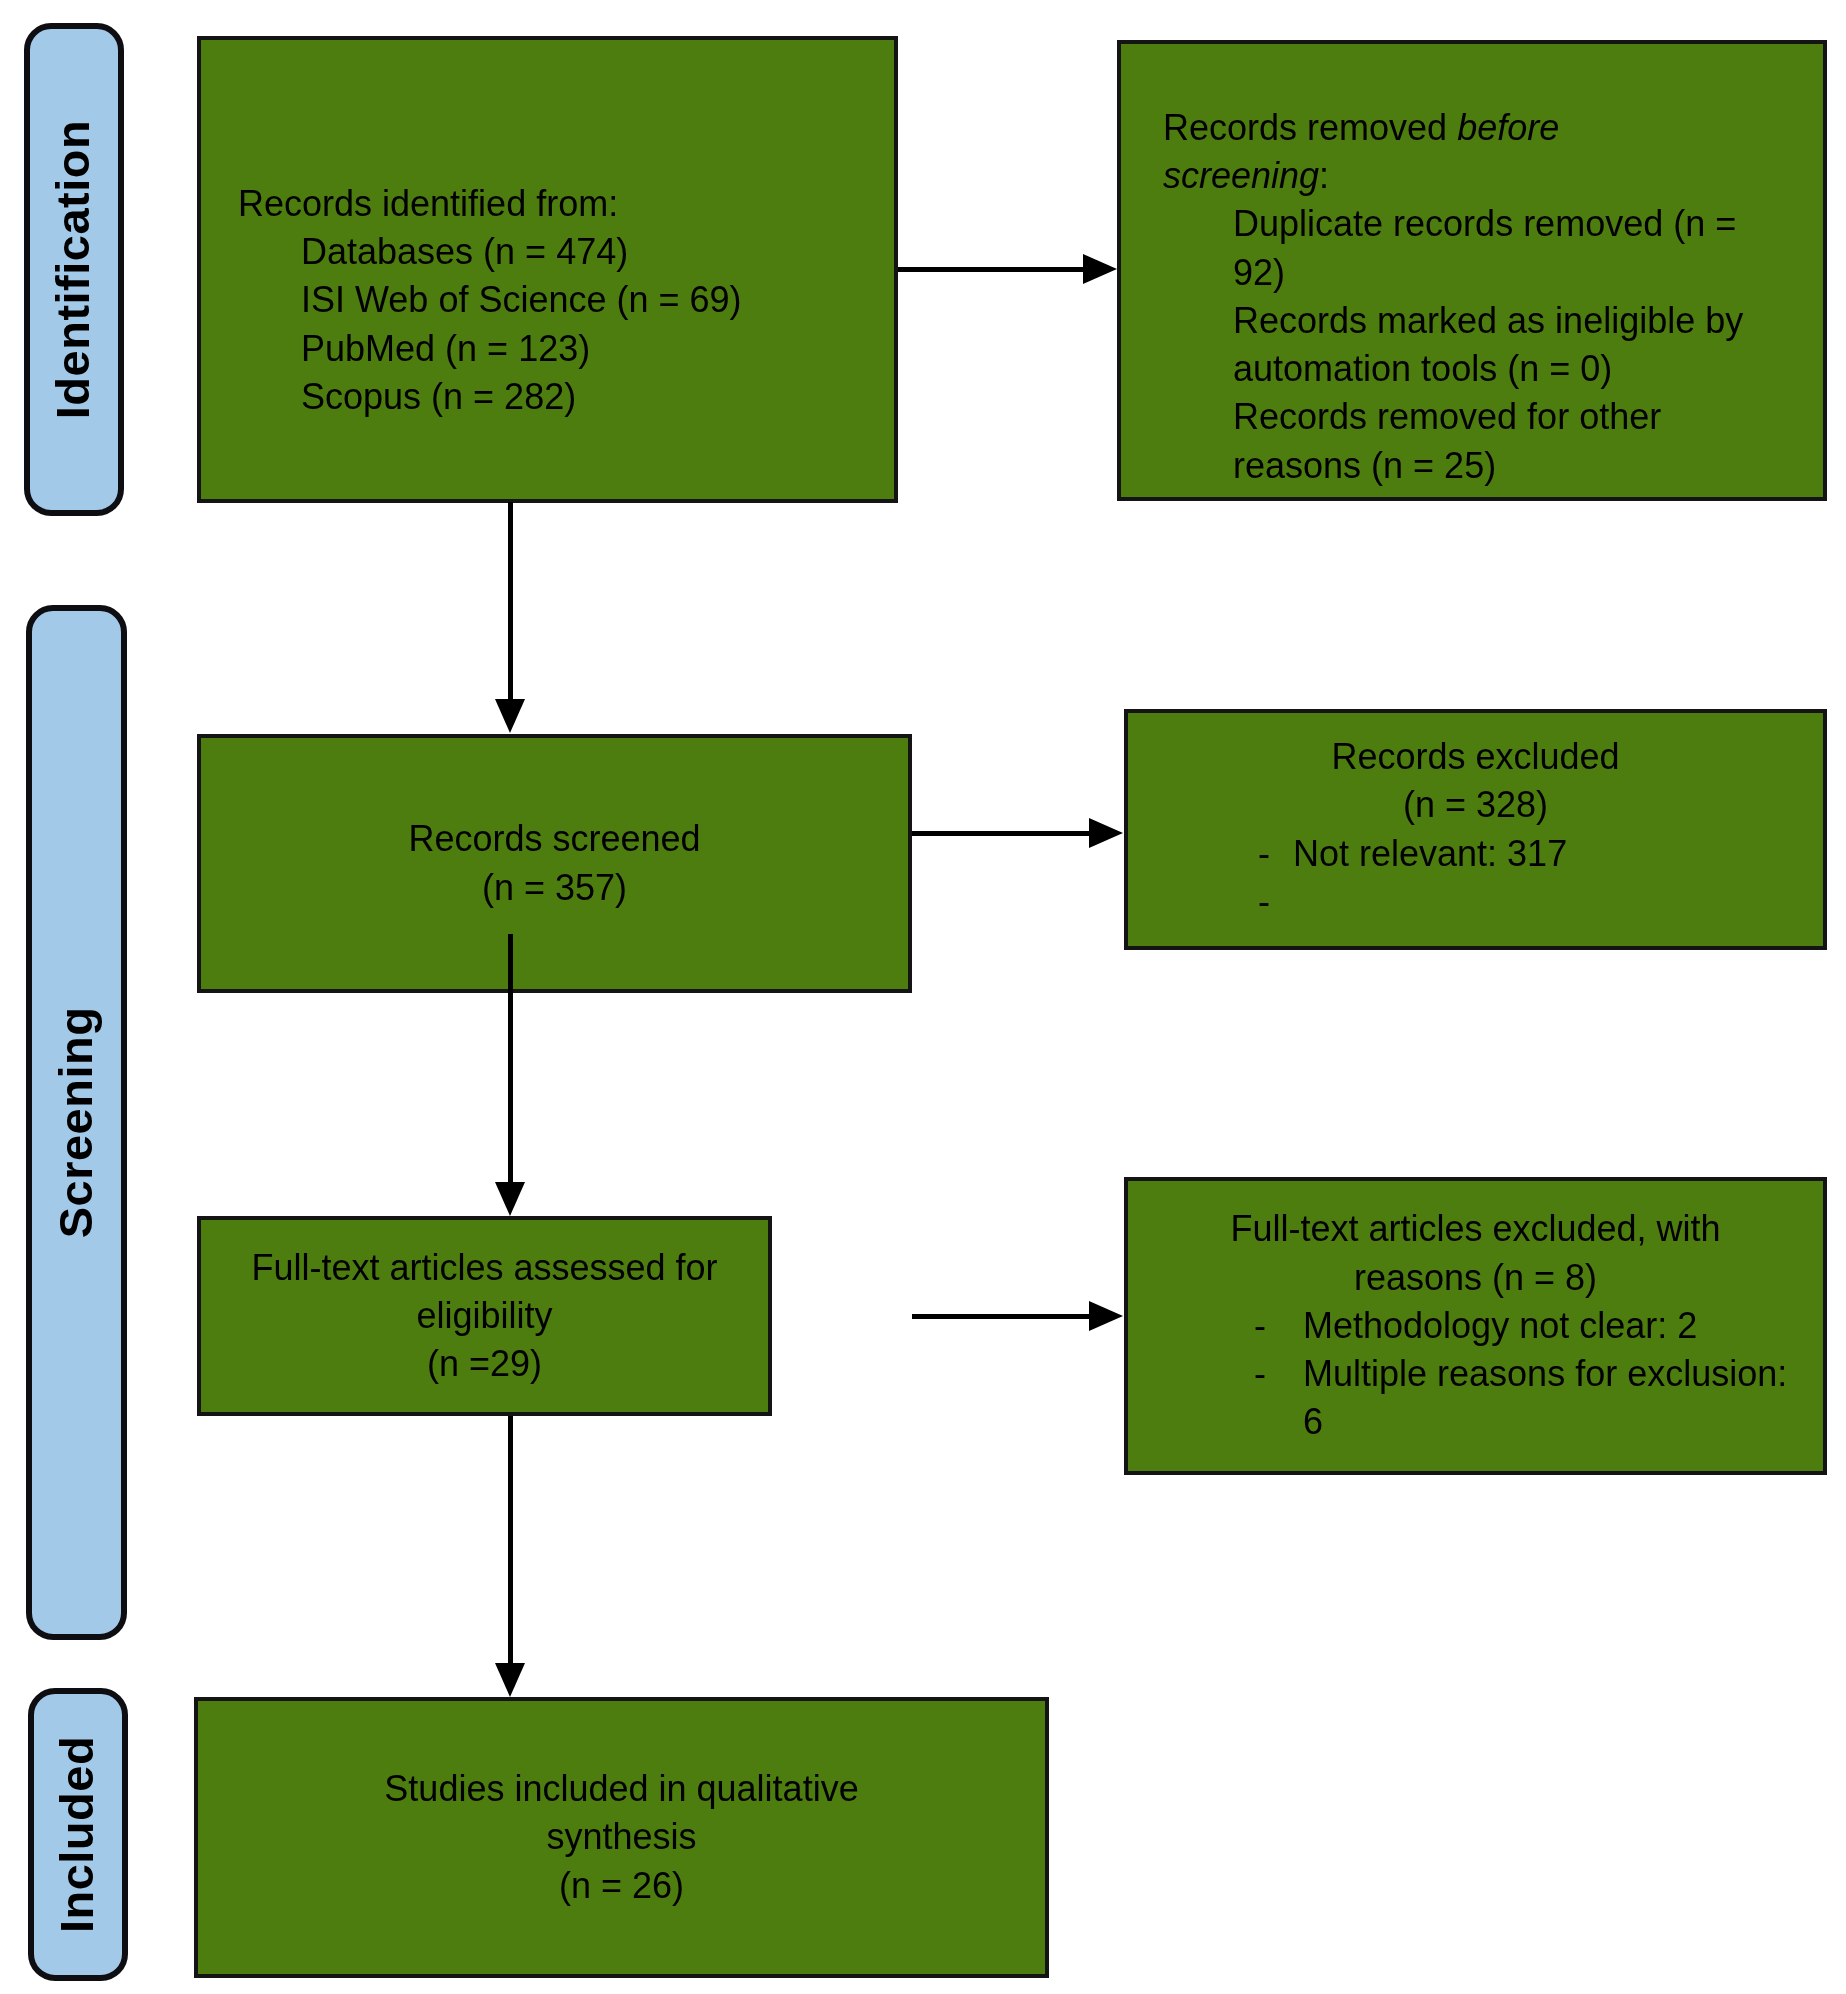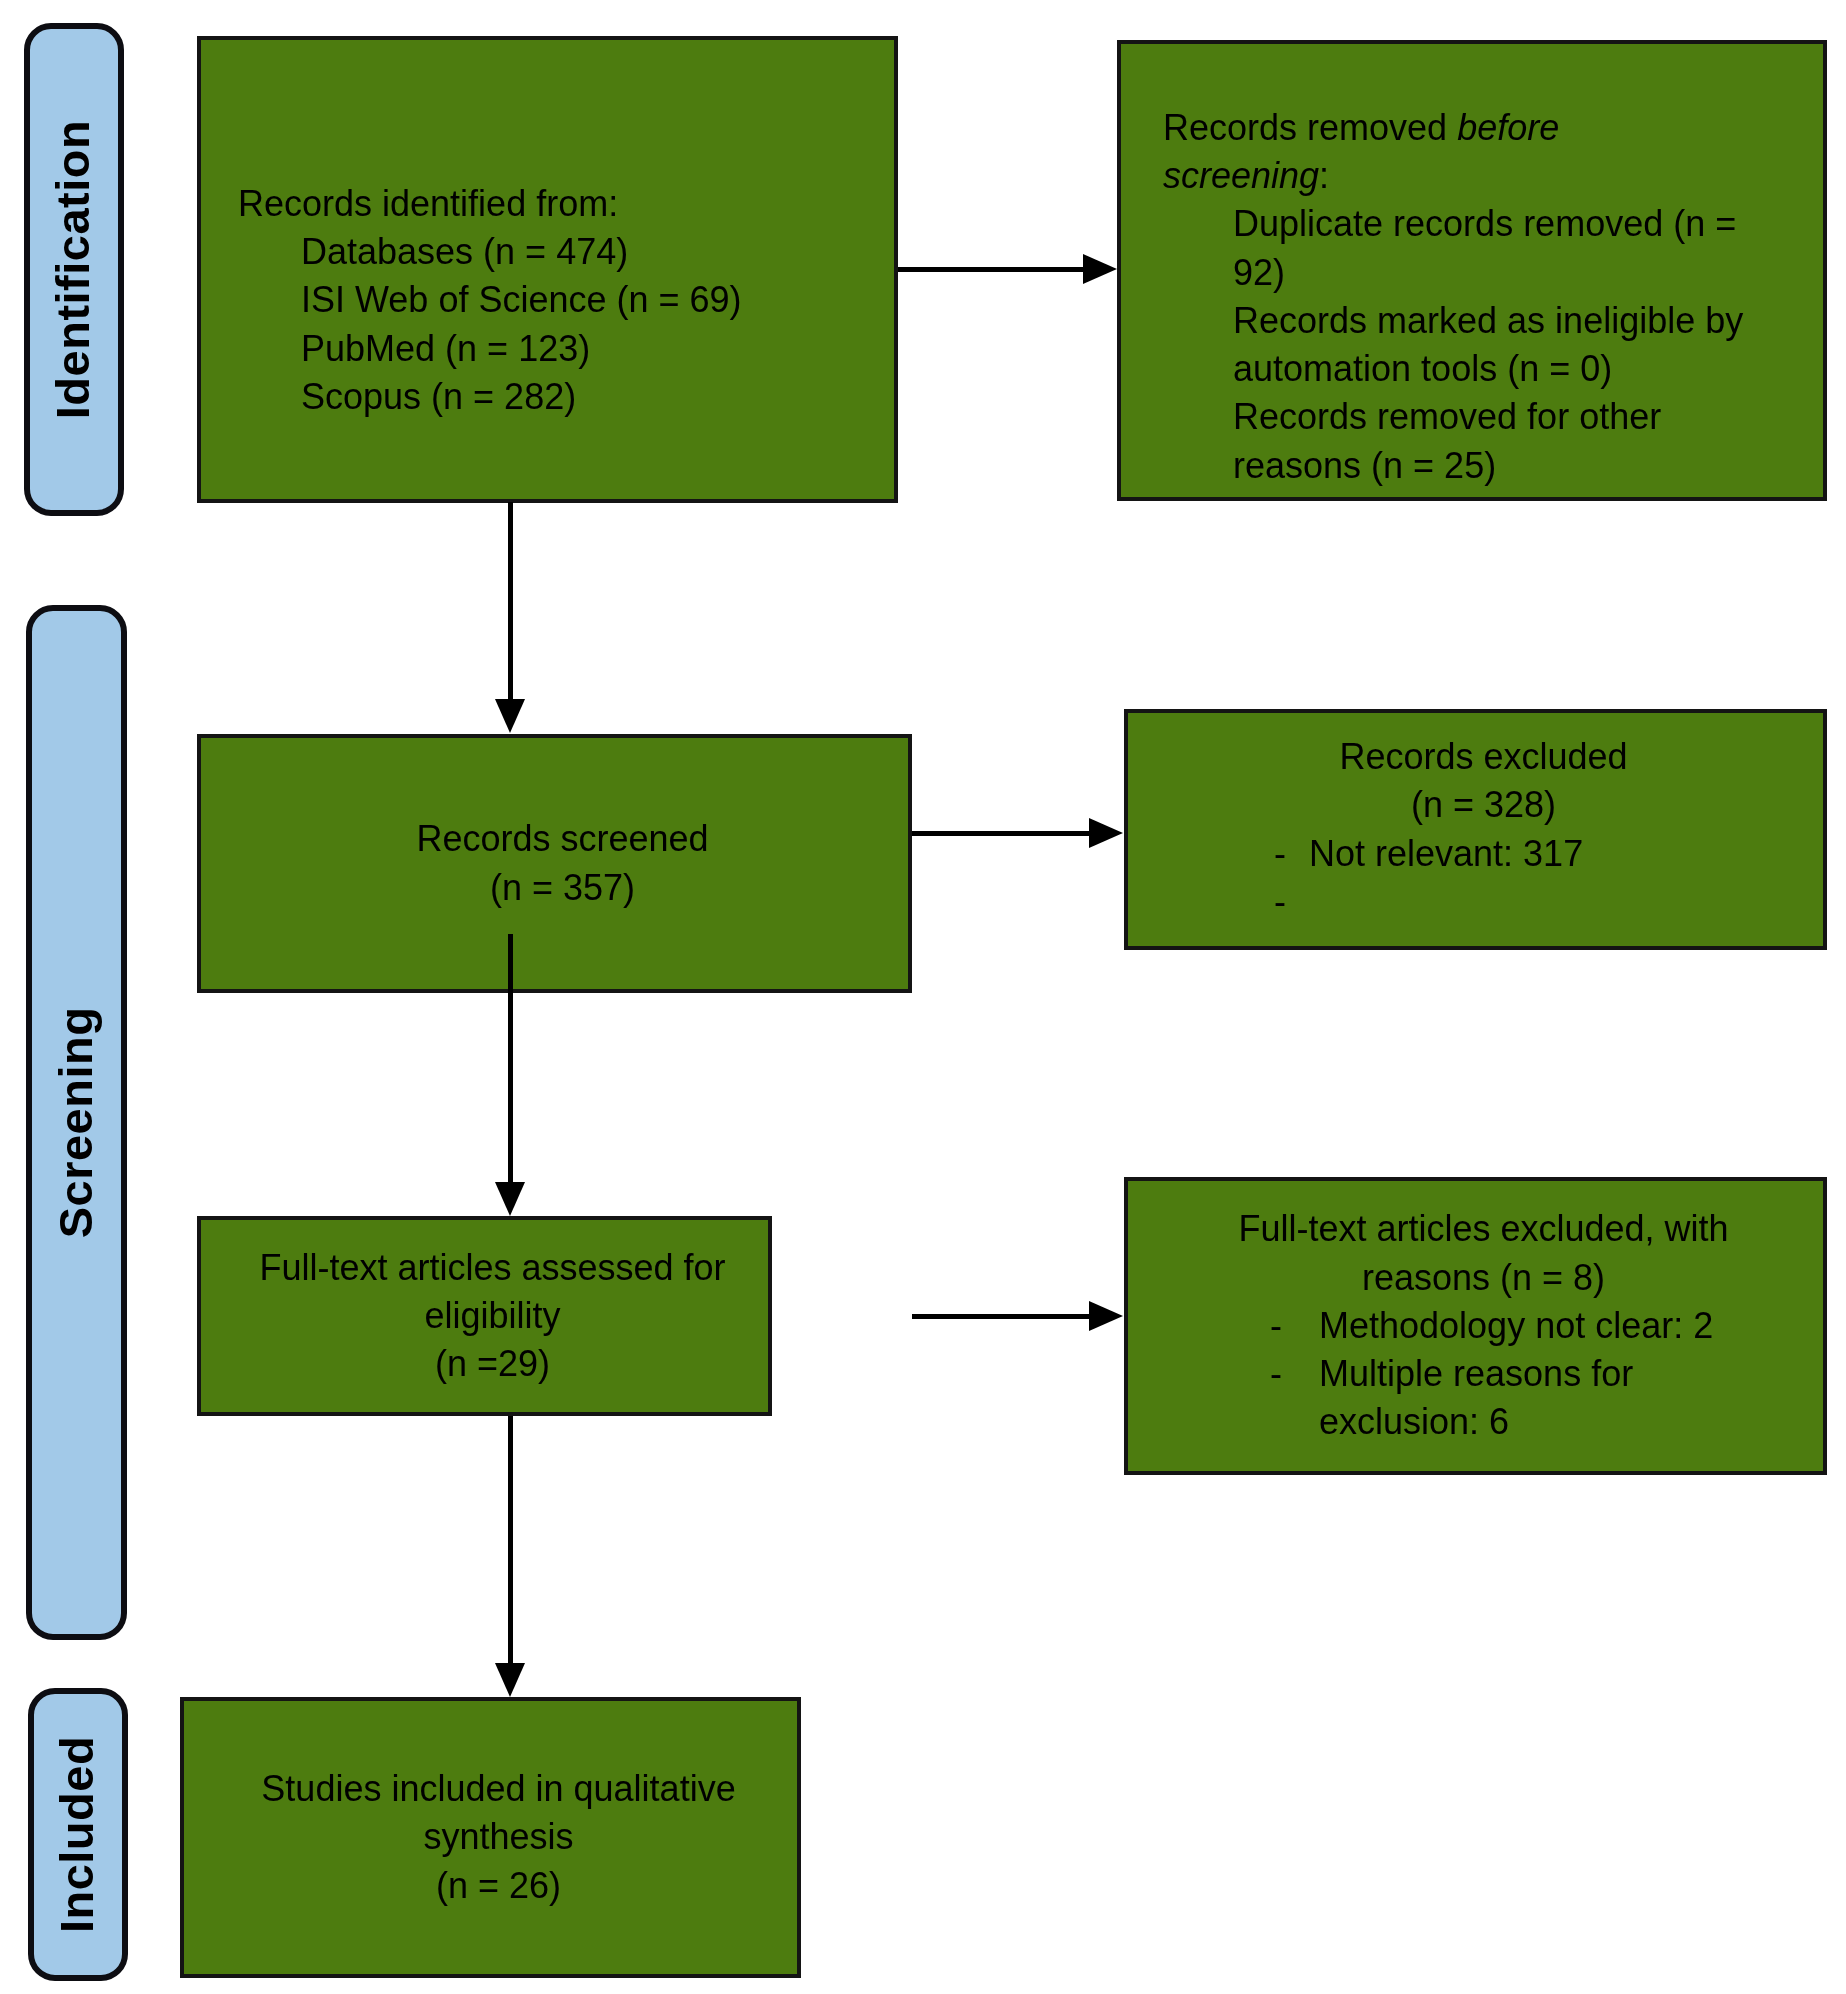--- a/index.html
+++ b/index.html
@@ -39,7 +39,6 @@
     display:flex;flex-direction:column;
     align-items:center;justify-content:center;
     text-align:center;
-    padding-left:16px;
   }
   .leftpad{display:block;}
   .indent{margin-left:63px;}

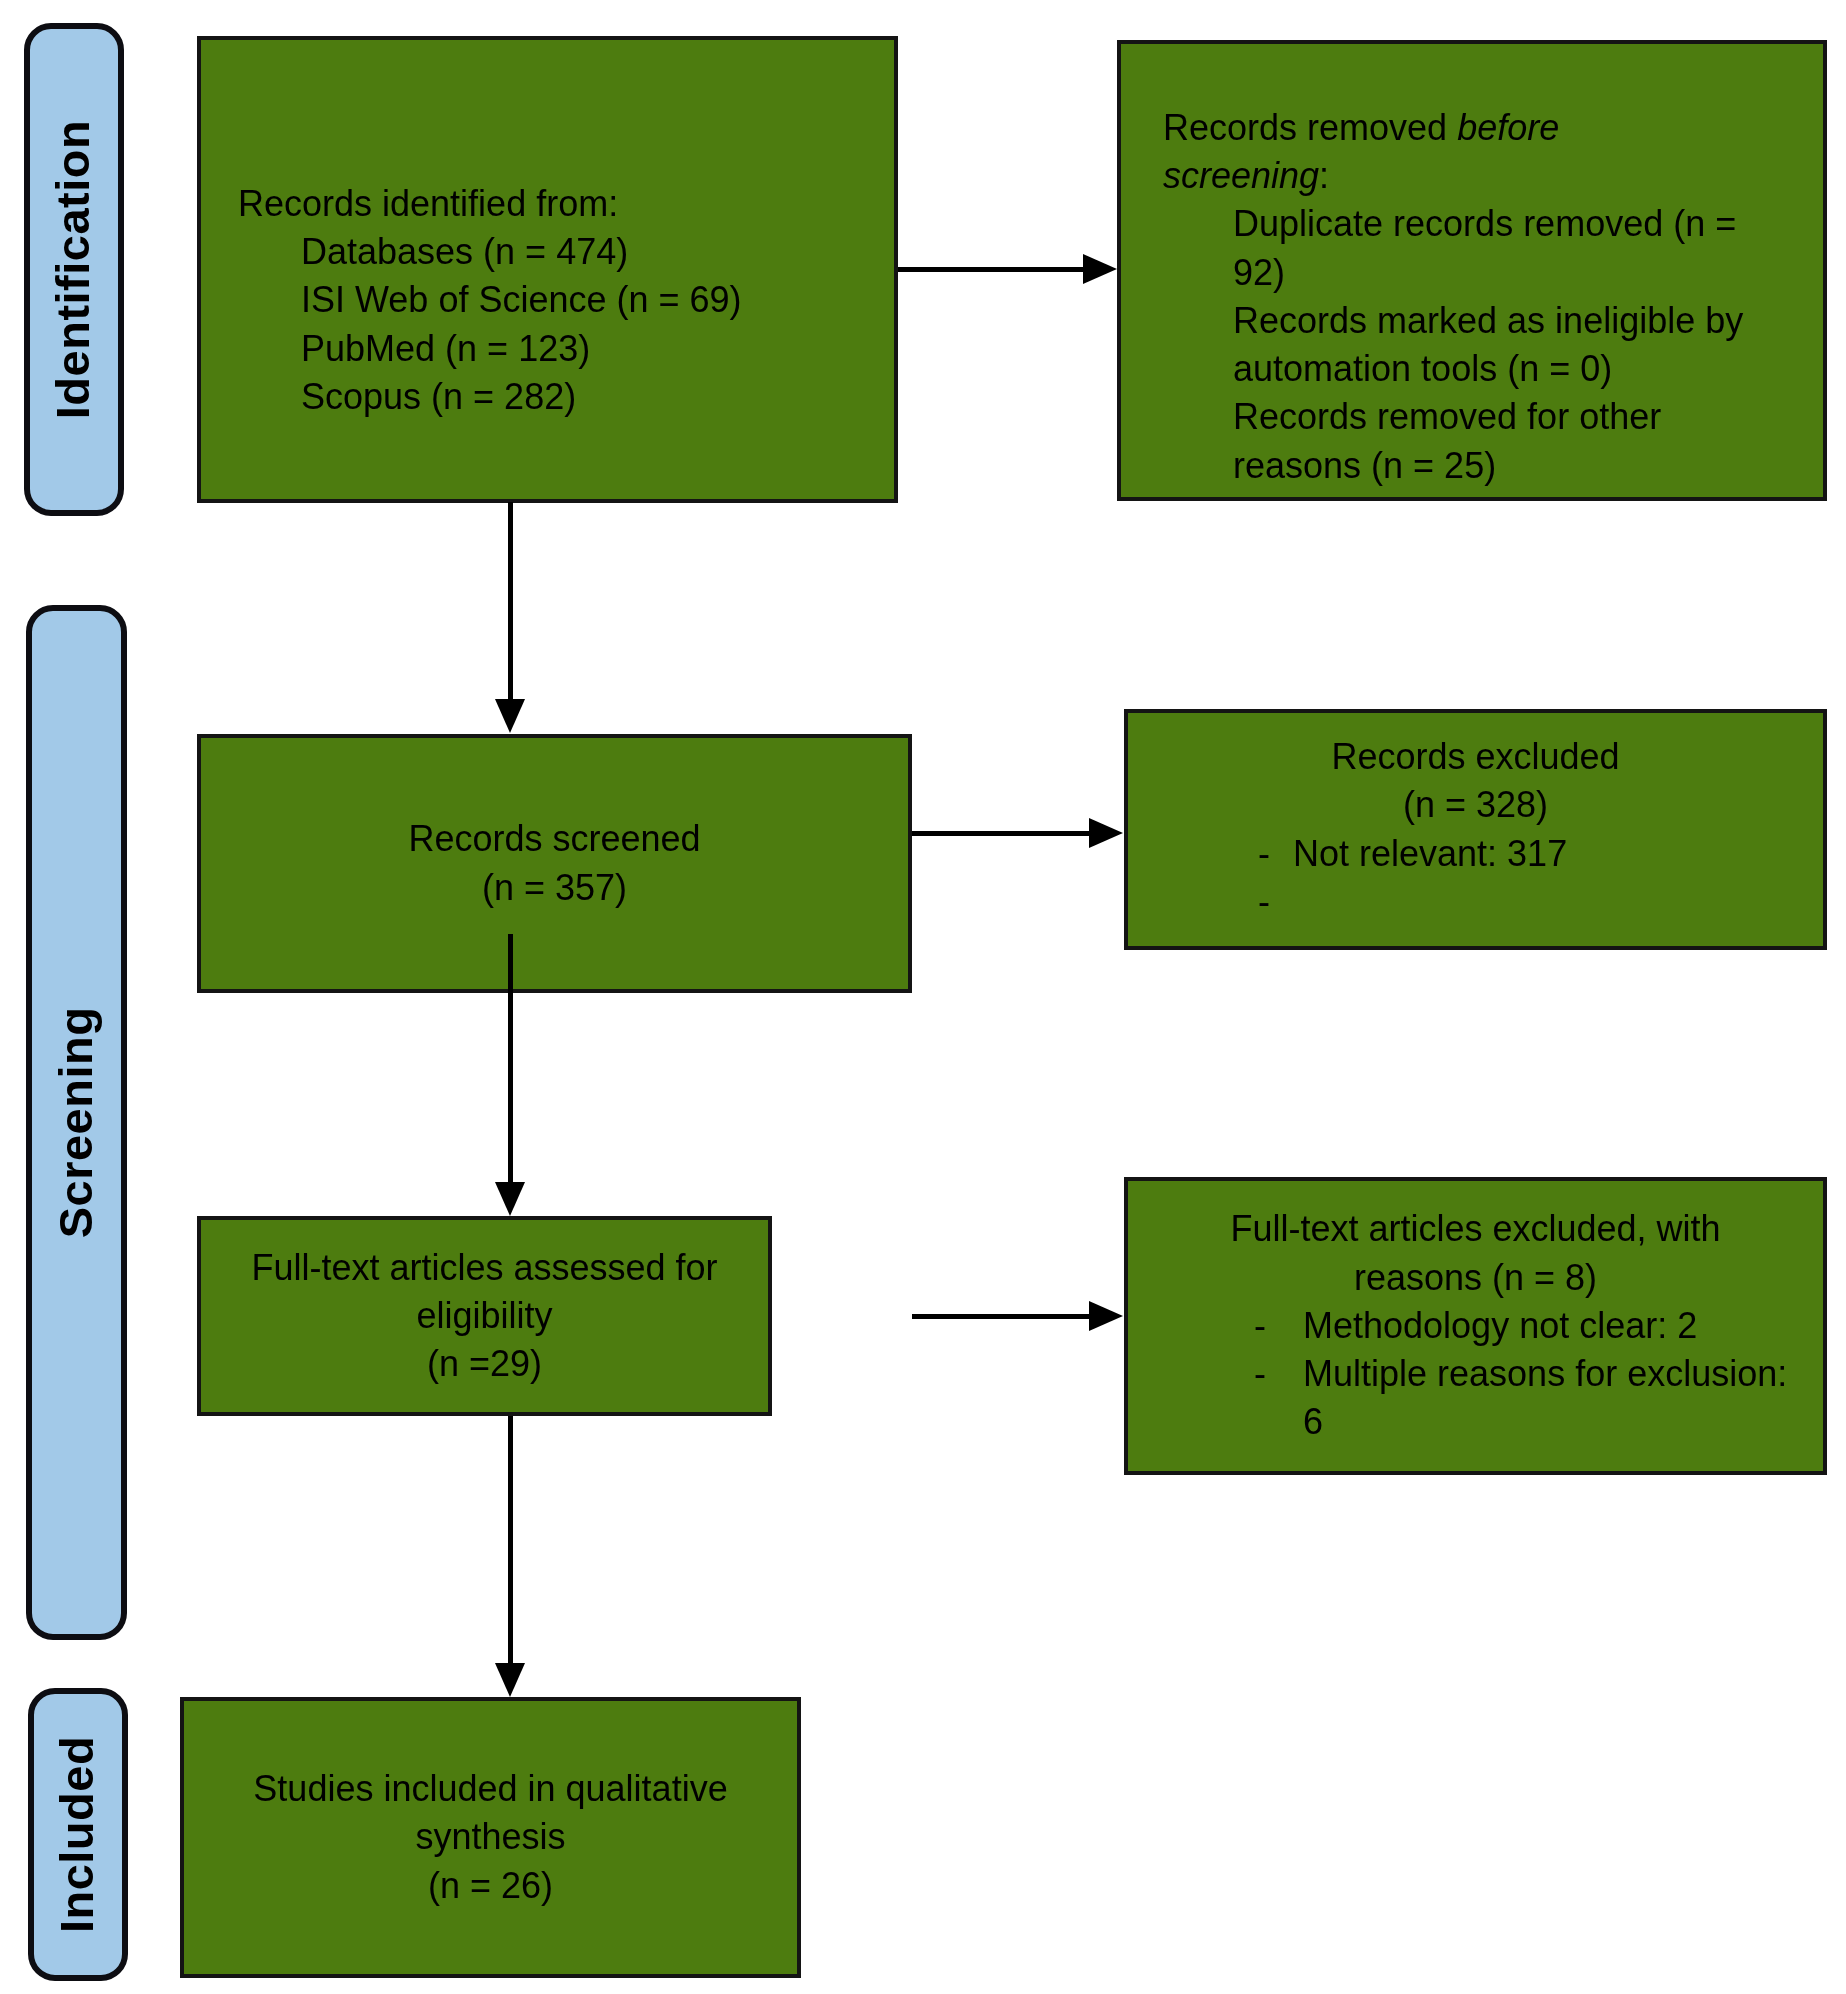--- a/index.html
+++ b/index.html
@@ -80,7 +80,7 @@
   #r-ft-excluded{left:1124px;top:1177px;width:703px;height:298px;}
   #r-ft-excluded .bullets{padding-left:126px;padding-right:28px;}
   #r-ft-excluded .dash{width:49px;}
-  #b-included{left:180px;top:1697px;width:621px;height:281px;}
+  #b-included{left:194px;top:1697px;width:855px;height:281px;}
 
   
   #v1{left:508px;top:502px;height:202px;}

